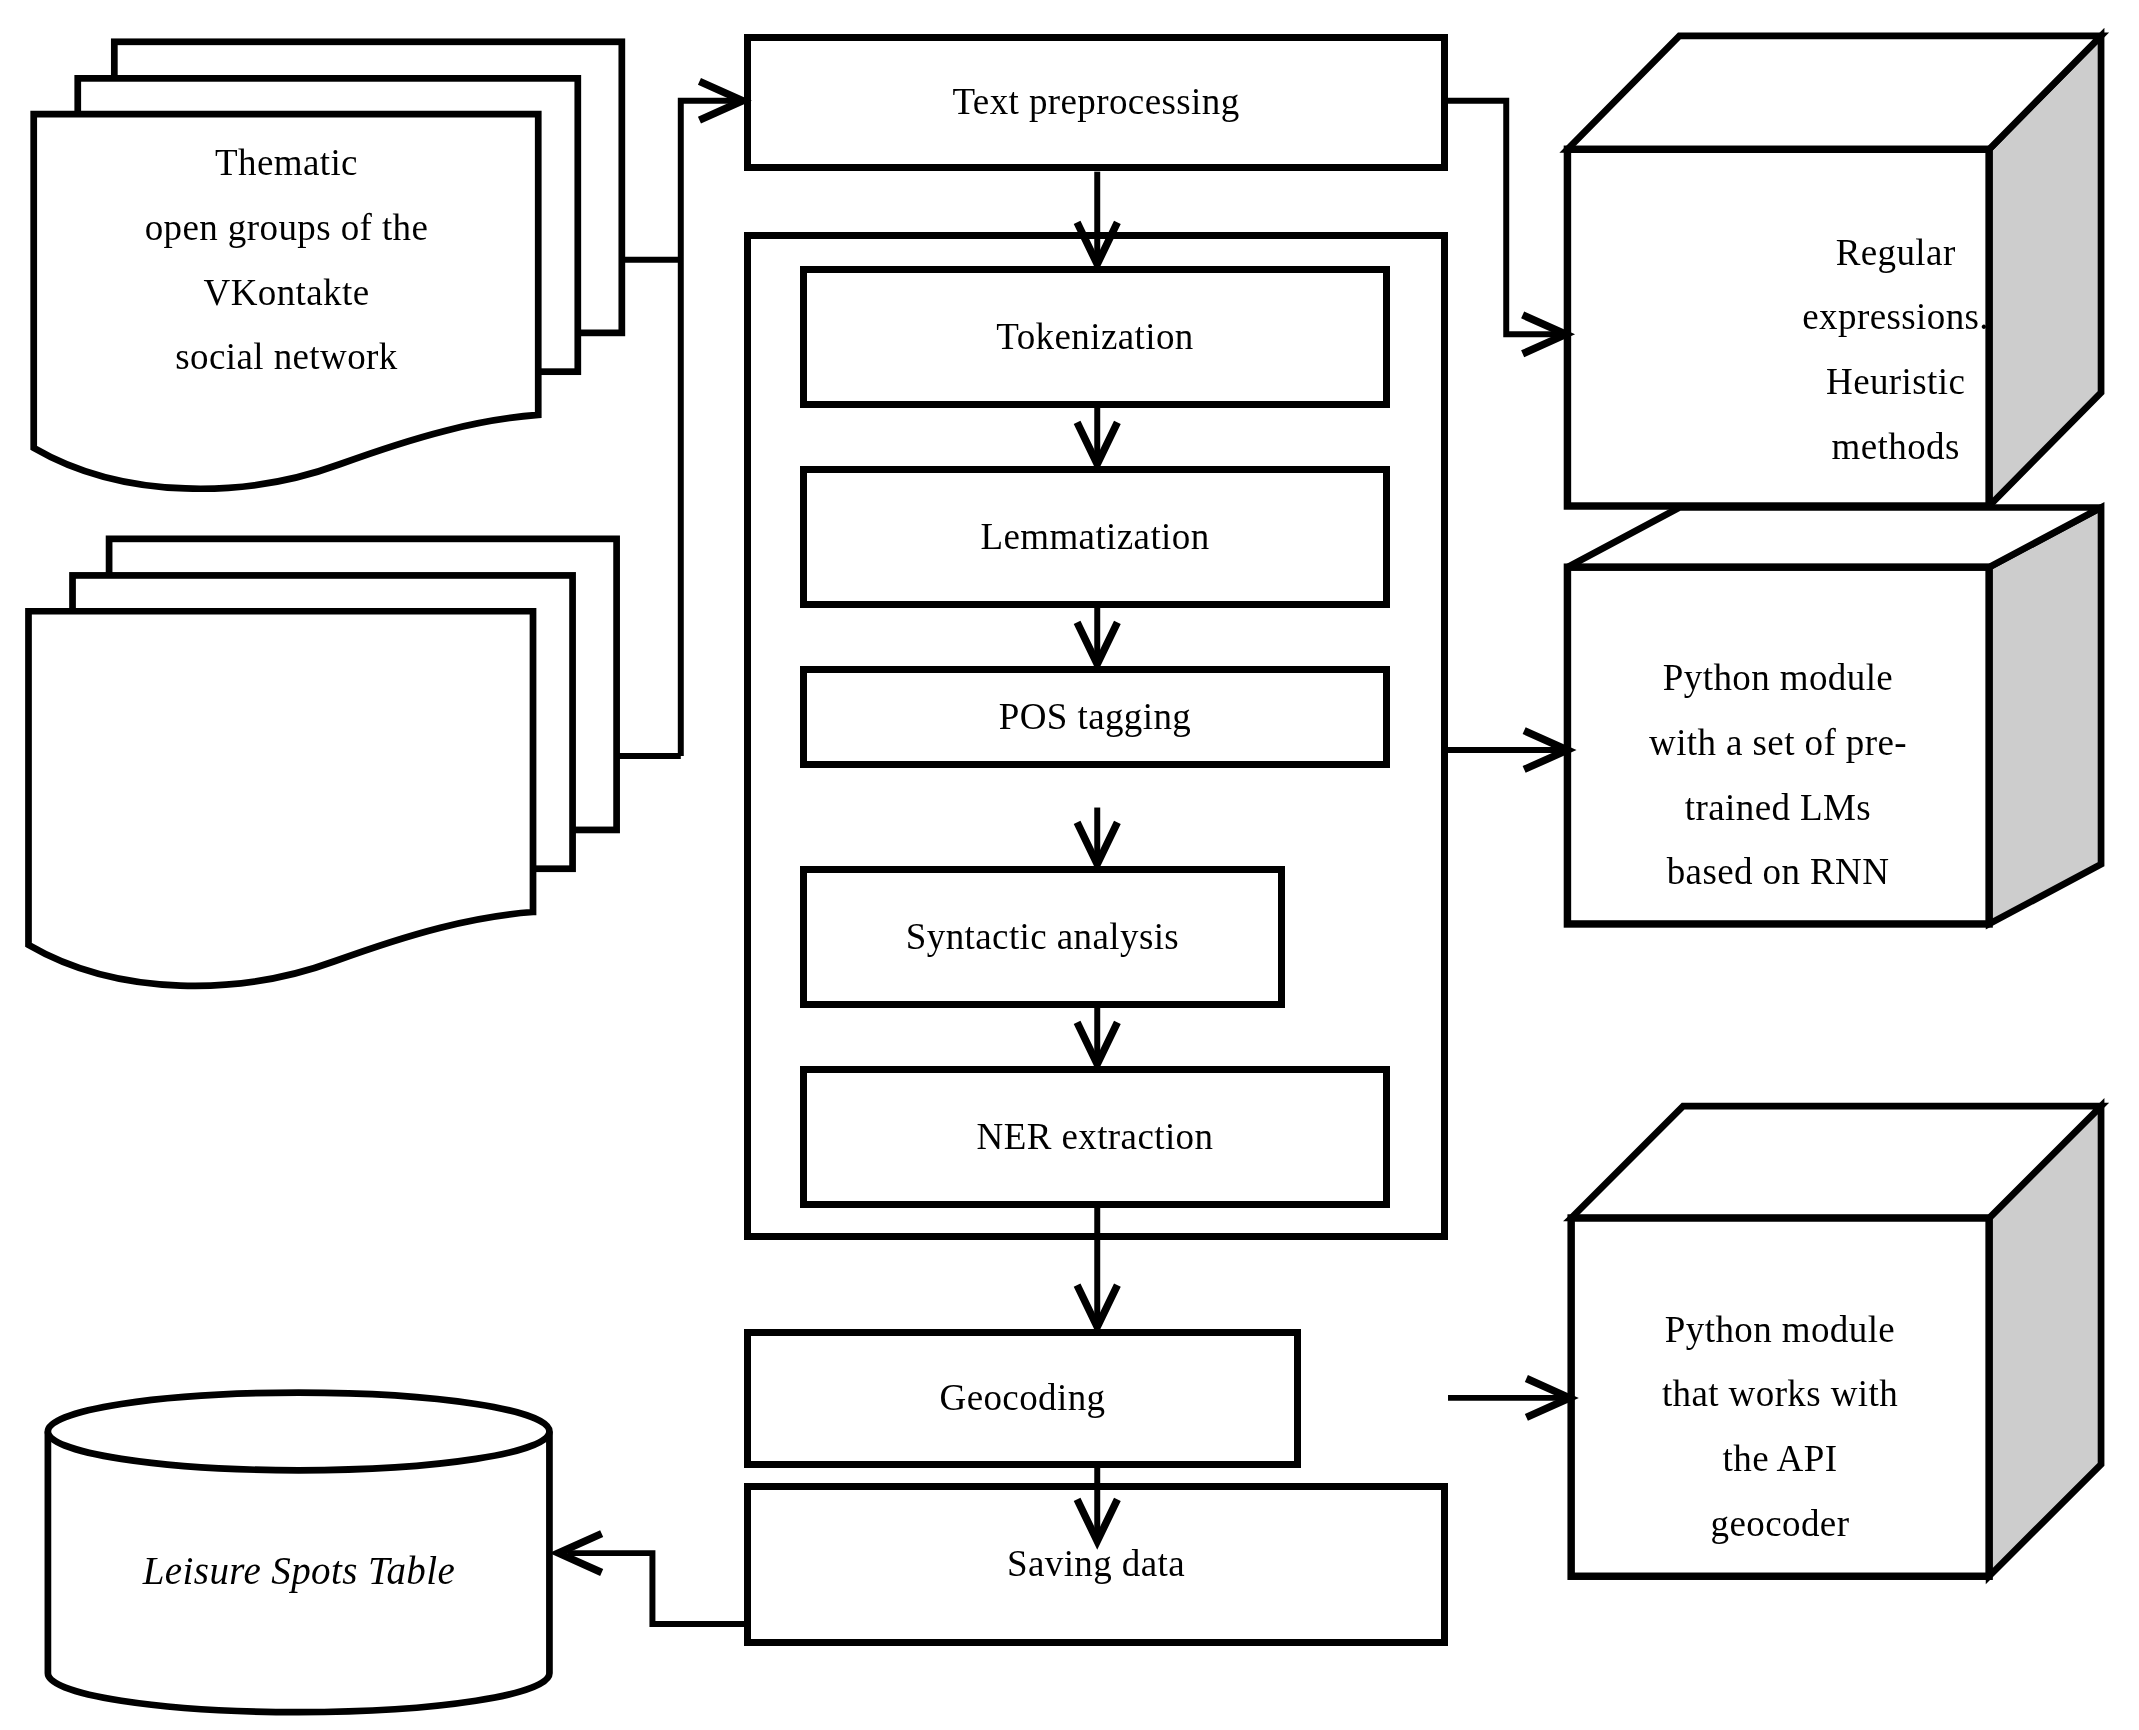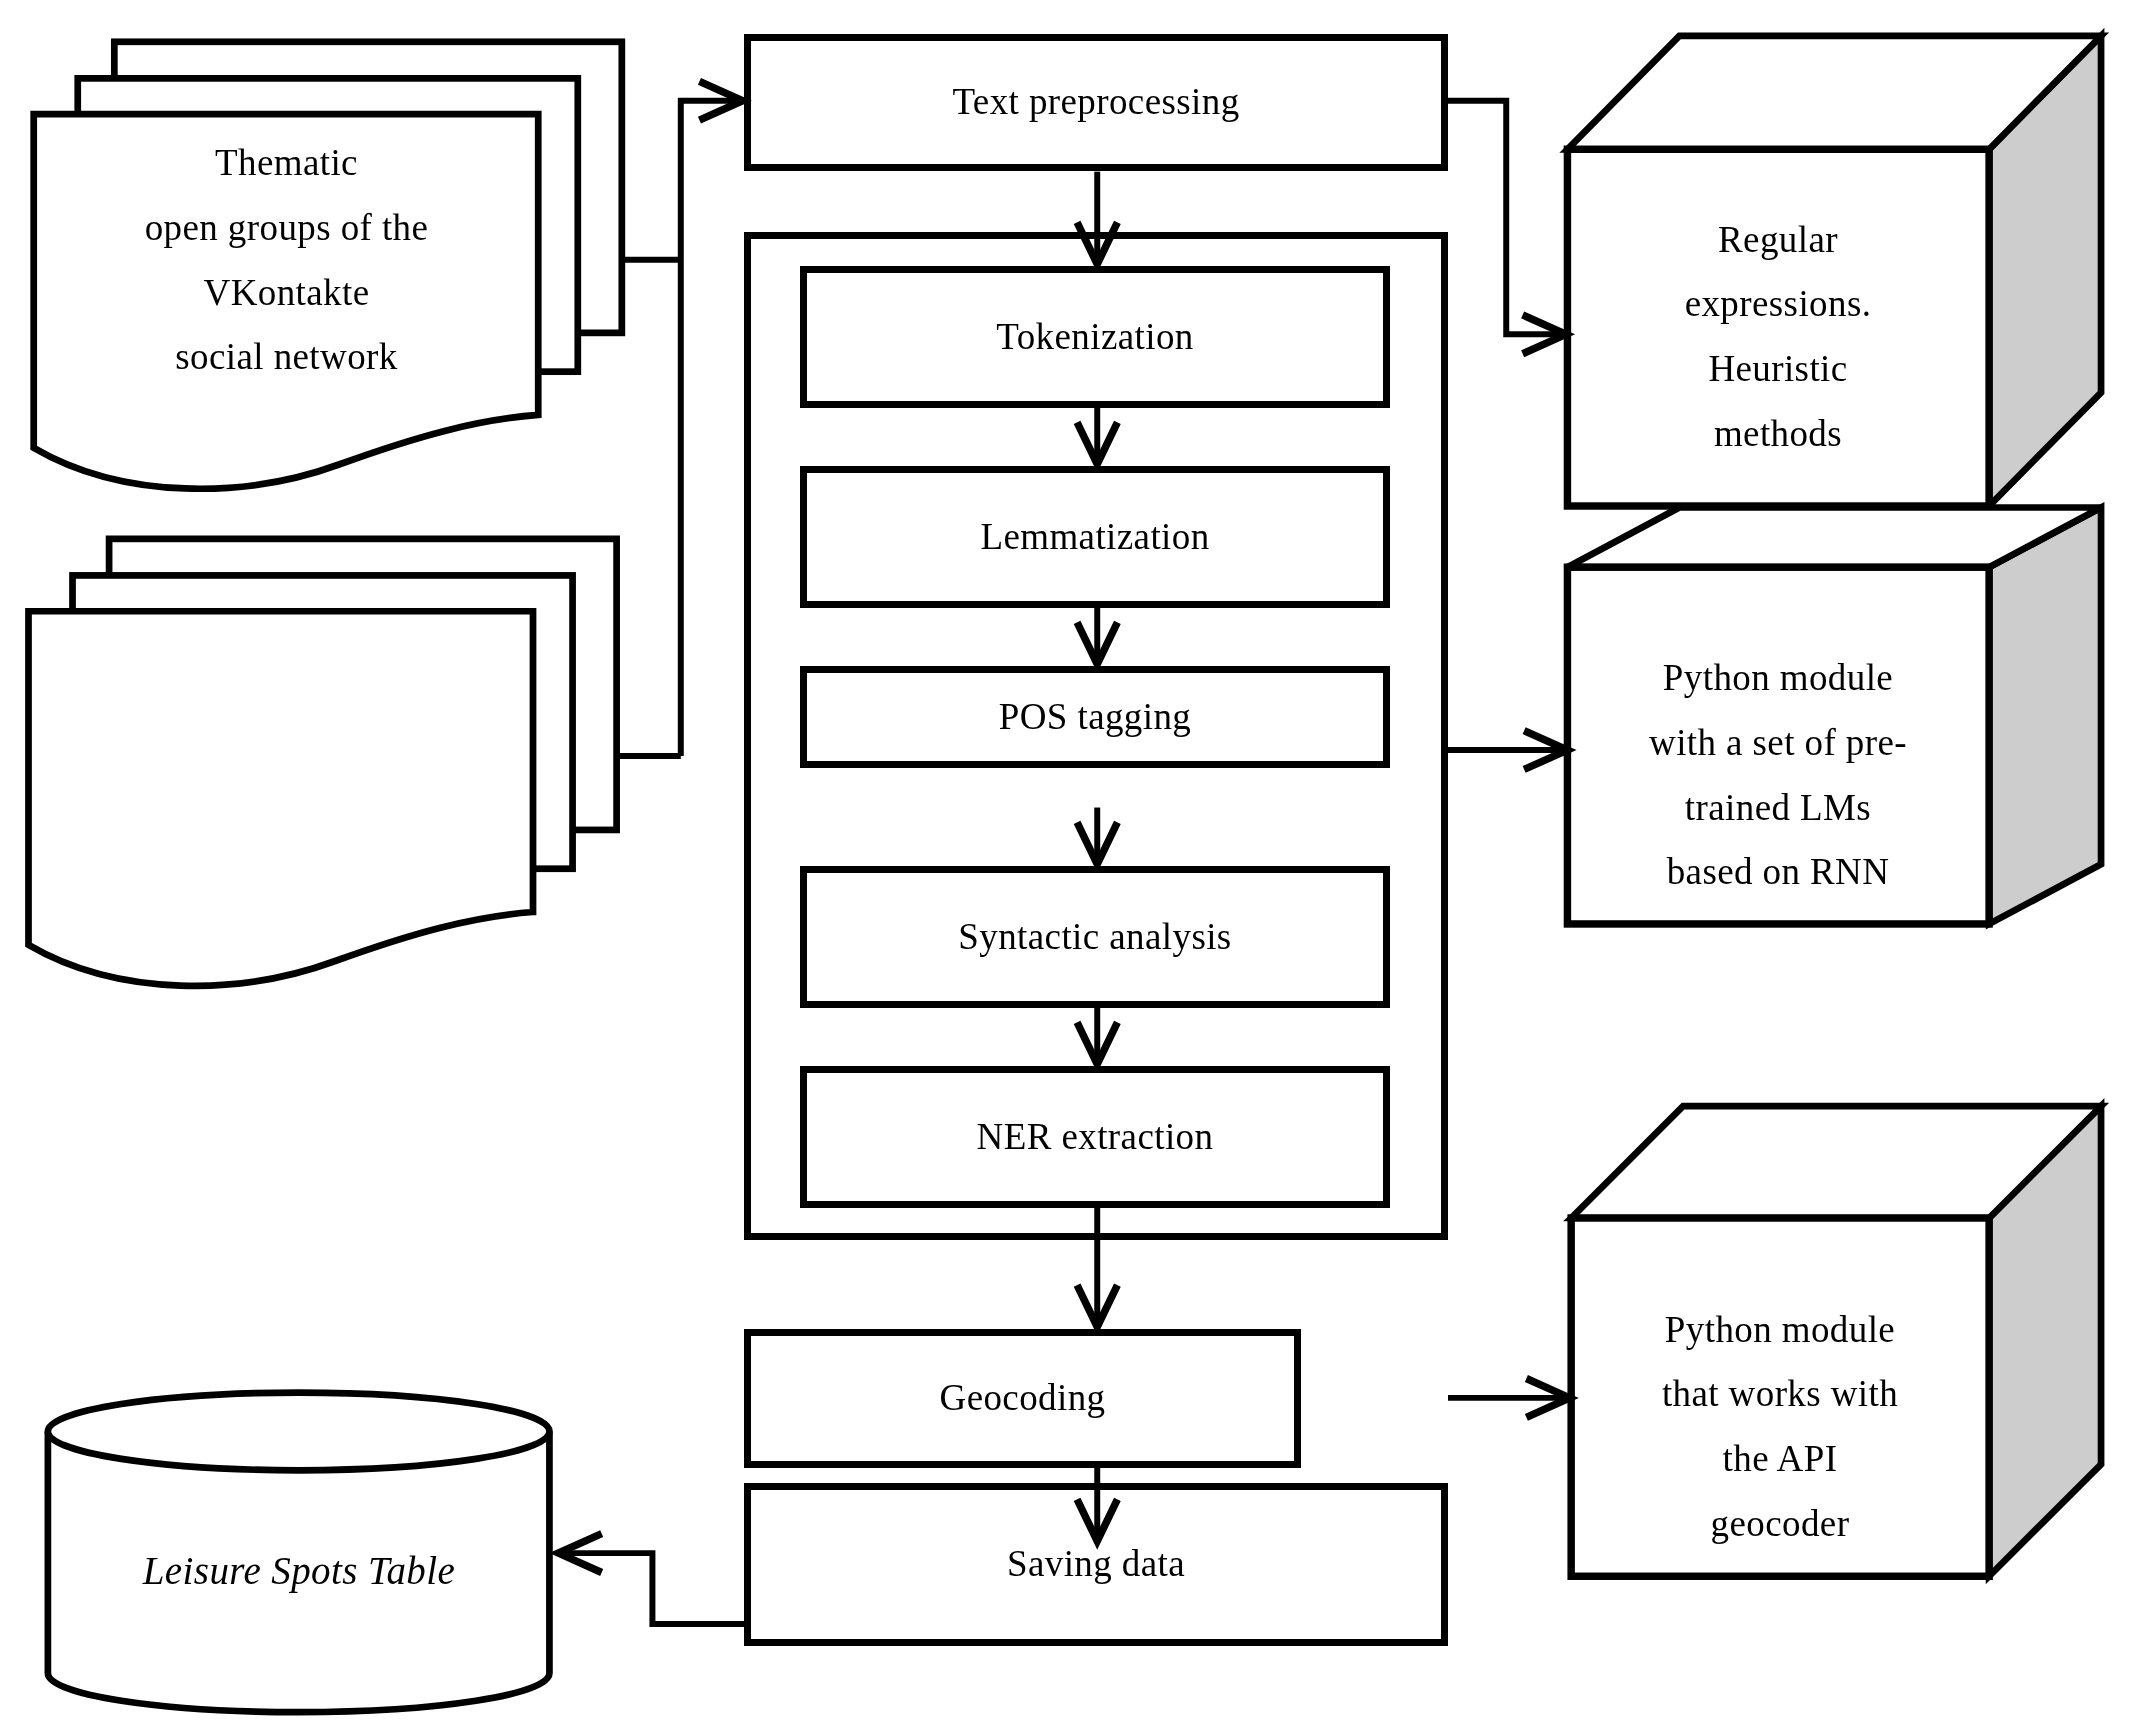--- a/index.html
+++ b/index.html
@@ -171,7 +171,7 @@
   </div>
 
 
-  <div class="float-label" style="left:1567px; top:136px; width:422px; height:357px; padding-top:45px;">
+  <div class="float-label" style="left:1567px; top:149px; width:422px; height:357px; padding-top:45px;justify-content:flex-end;">
     <span class="lbl">Regular
 expressions.
 Heuristic

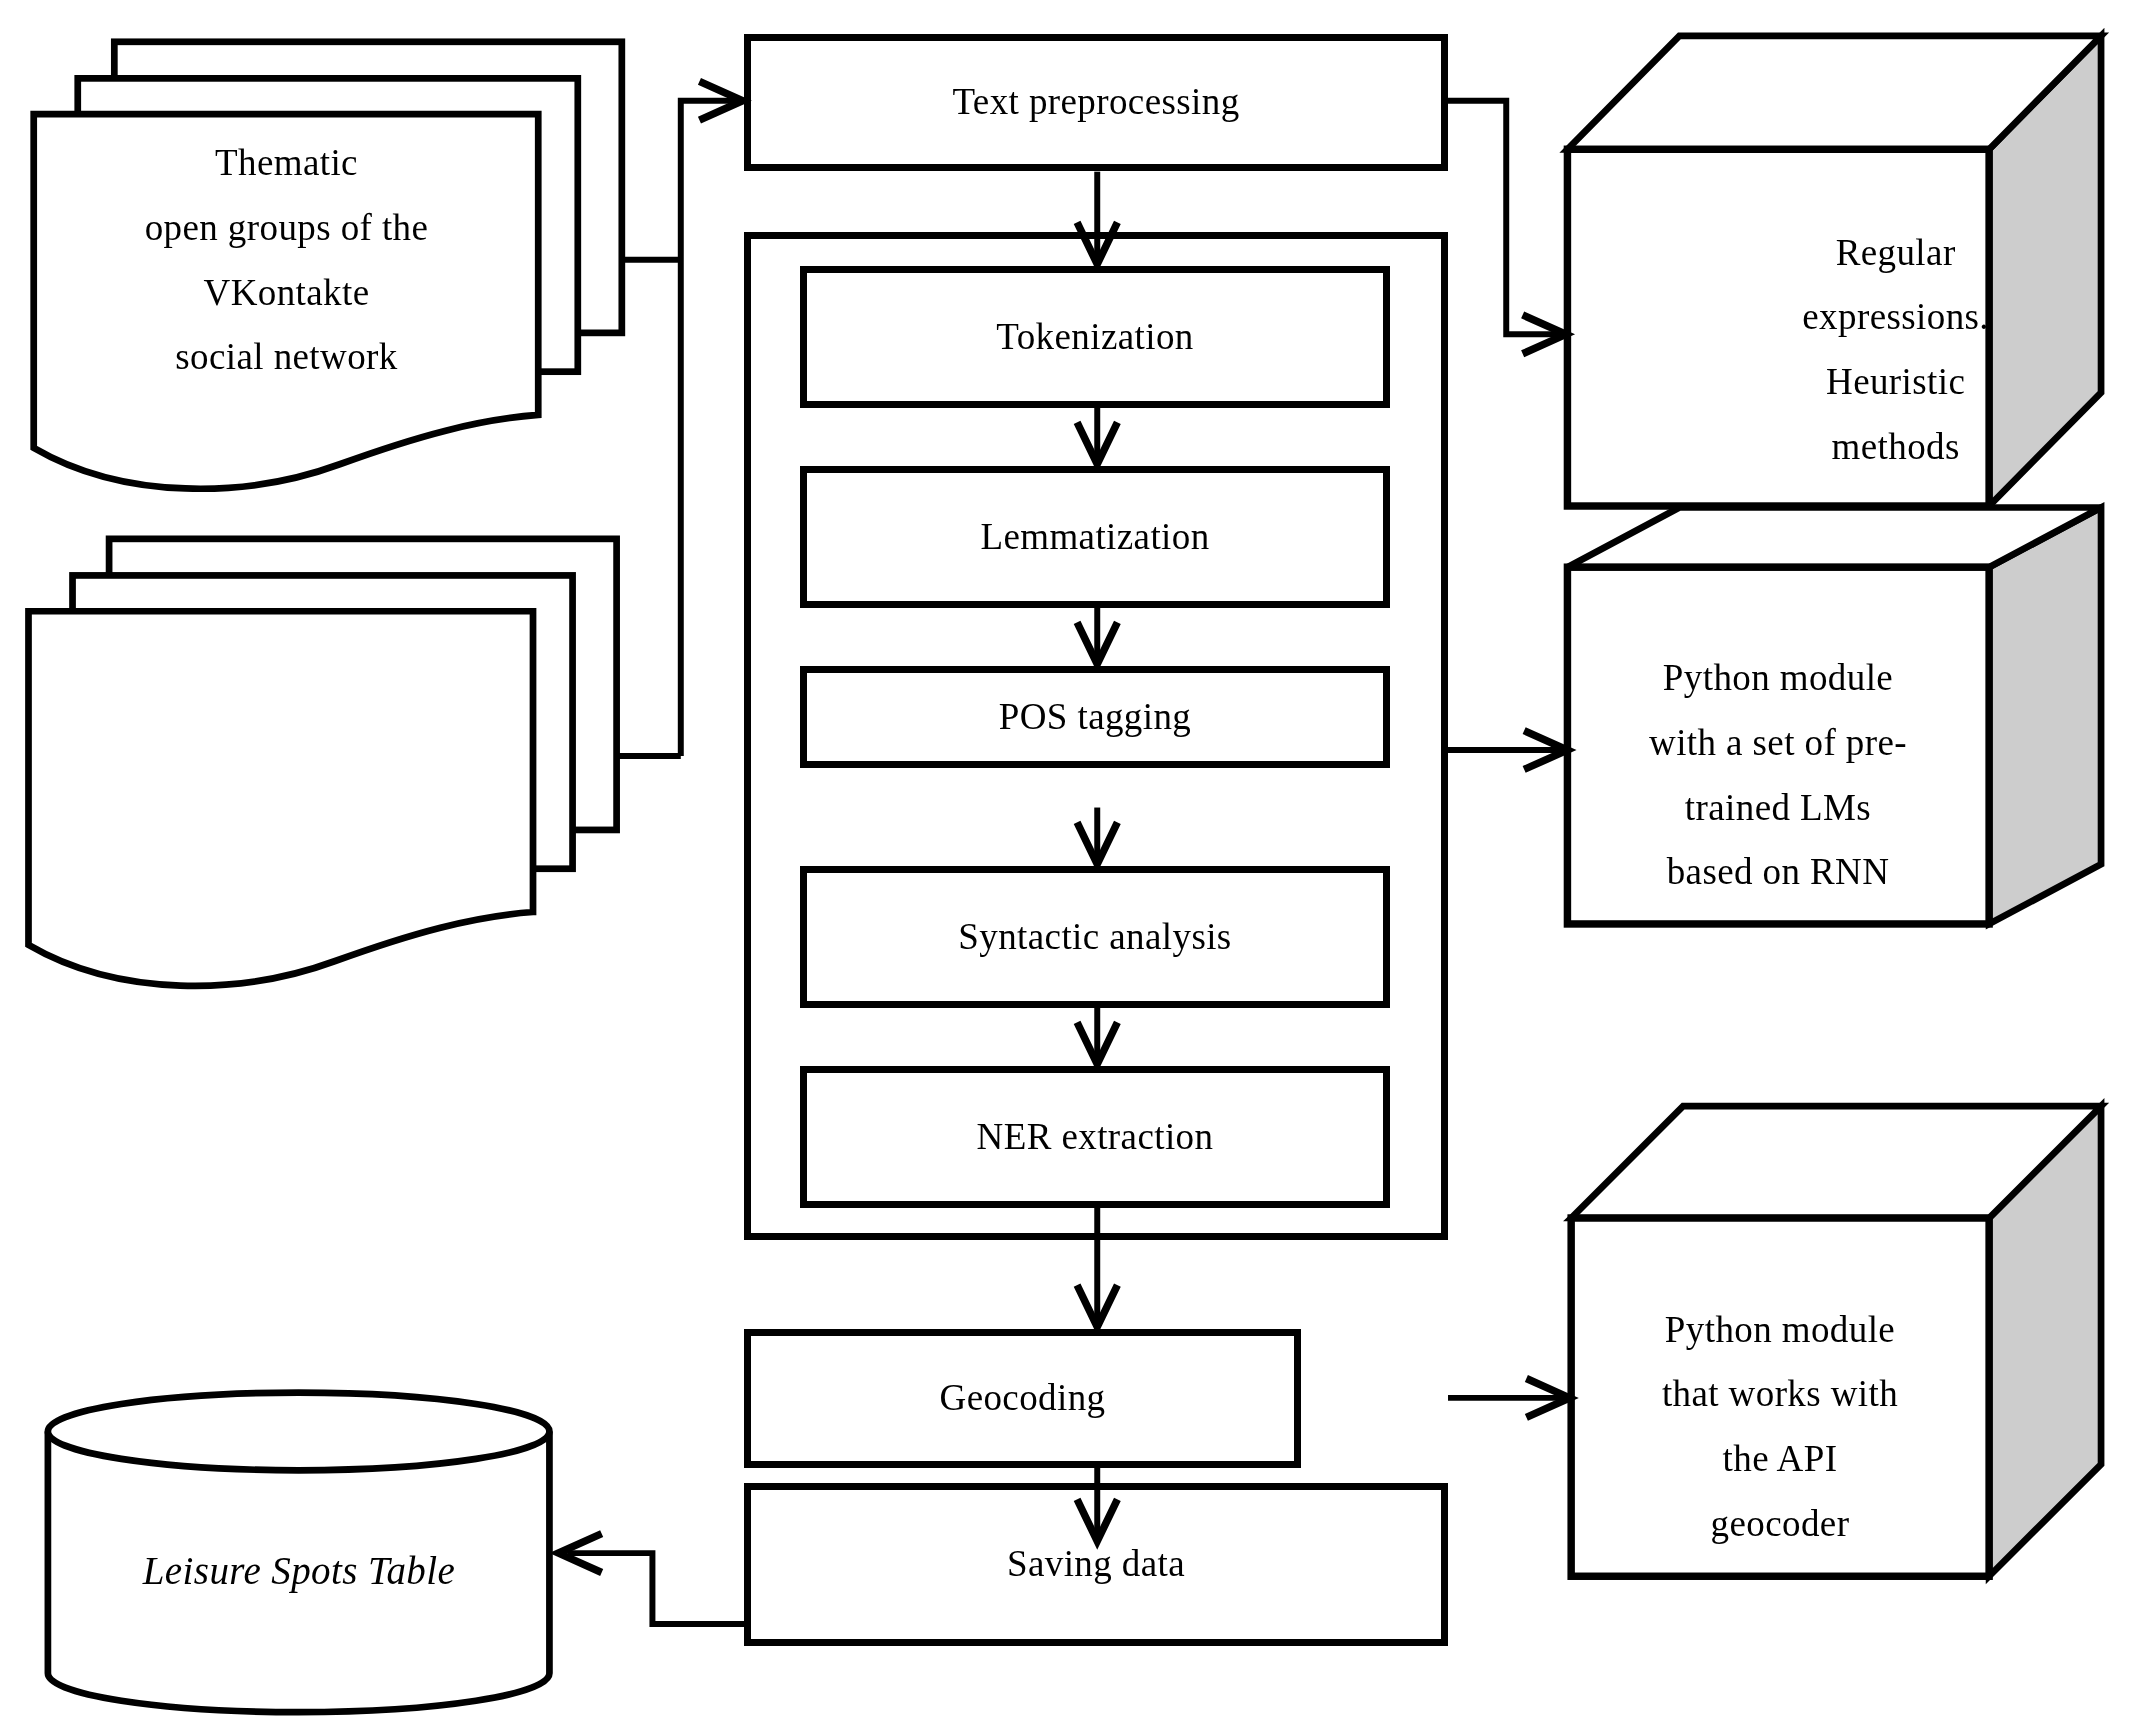--- a/index.html
+++ b/index.html
@@ -147,7 +147,7 @@
     <span class="lbl">POS tagging</span>
   </div>
 
-  <div class="box inner" style="left:800px; top:866px; width:590px; height:142px;align-items:center;">
+  <div class="box inner" style="left:800px; top:866px; width:485px; height:142px;align-items:center;">
     <span class="lbl">Syntactic analysis</span>
   </div>
 

